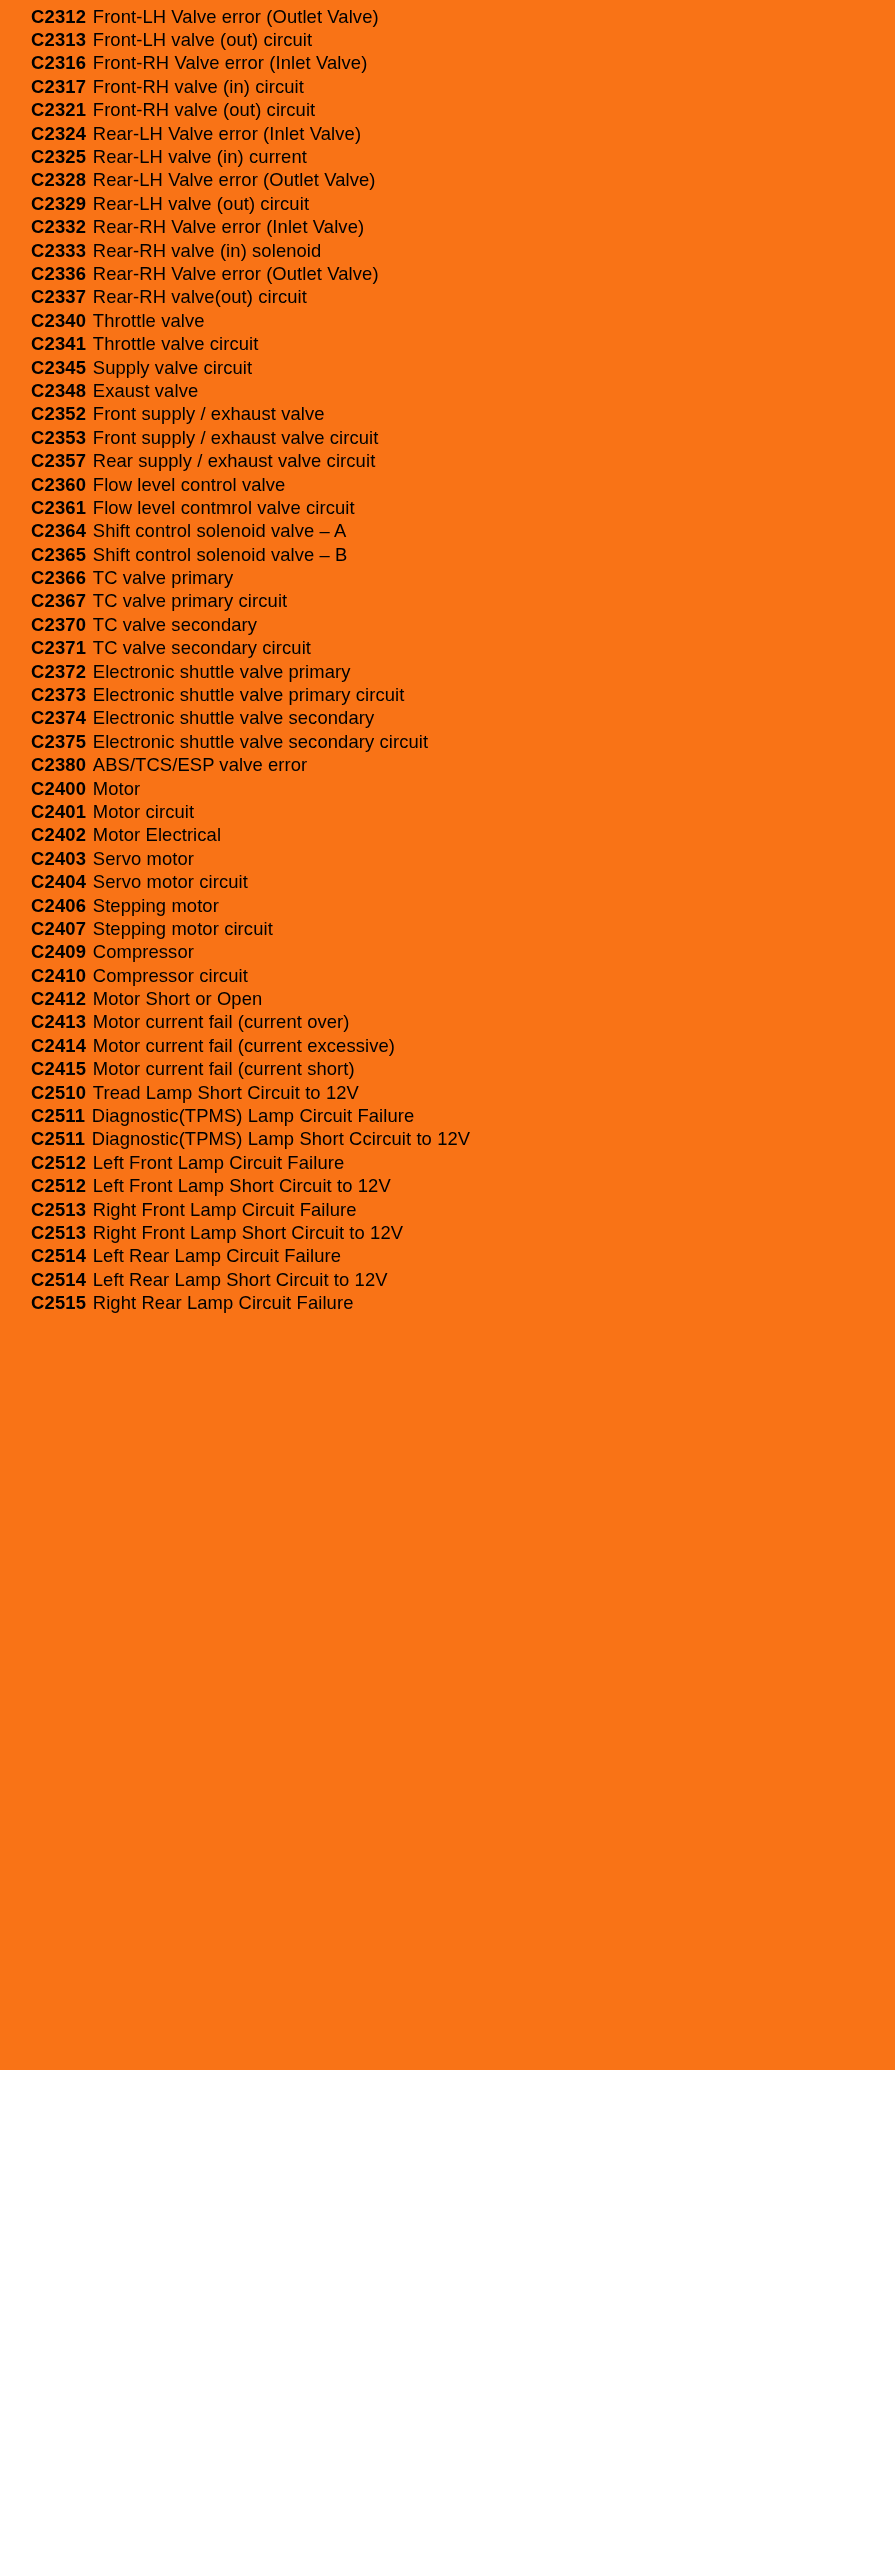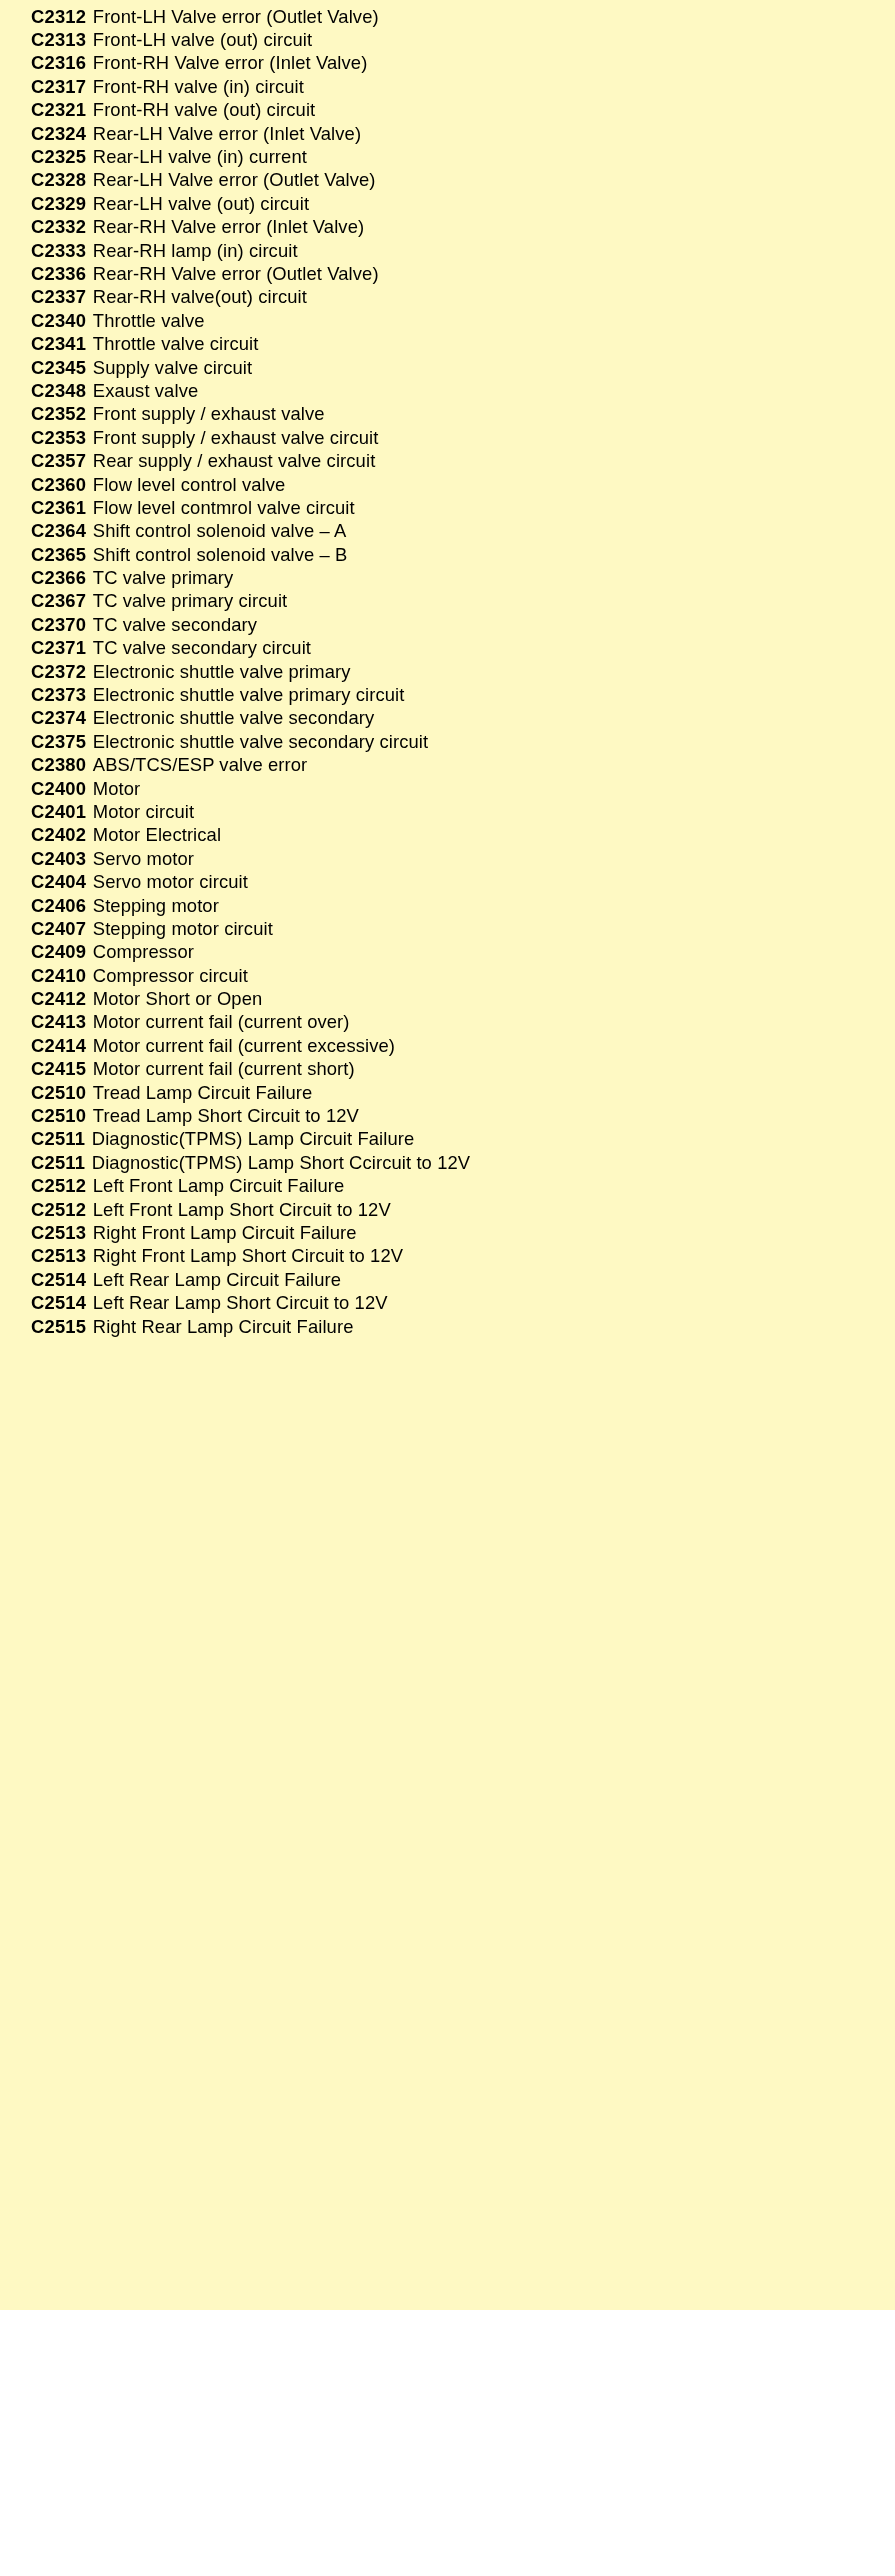--- a/index.html
+++ b/index.html
@@ -19,8 +19,8 @@
   .page {
     position: relative;
     width: 895px;
-    height: 2310px;
-    background: #fef9c3;
+    height: 2070px;
+    background: #f97316;
     box-sizing: border-box;
     padding: 4.7px 0 0 31px;
   }

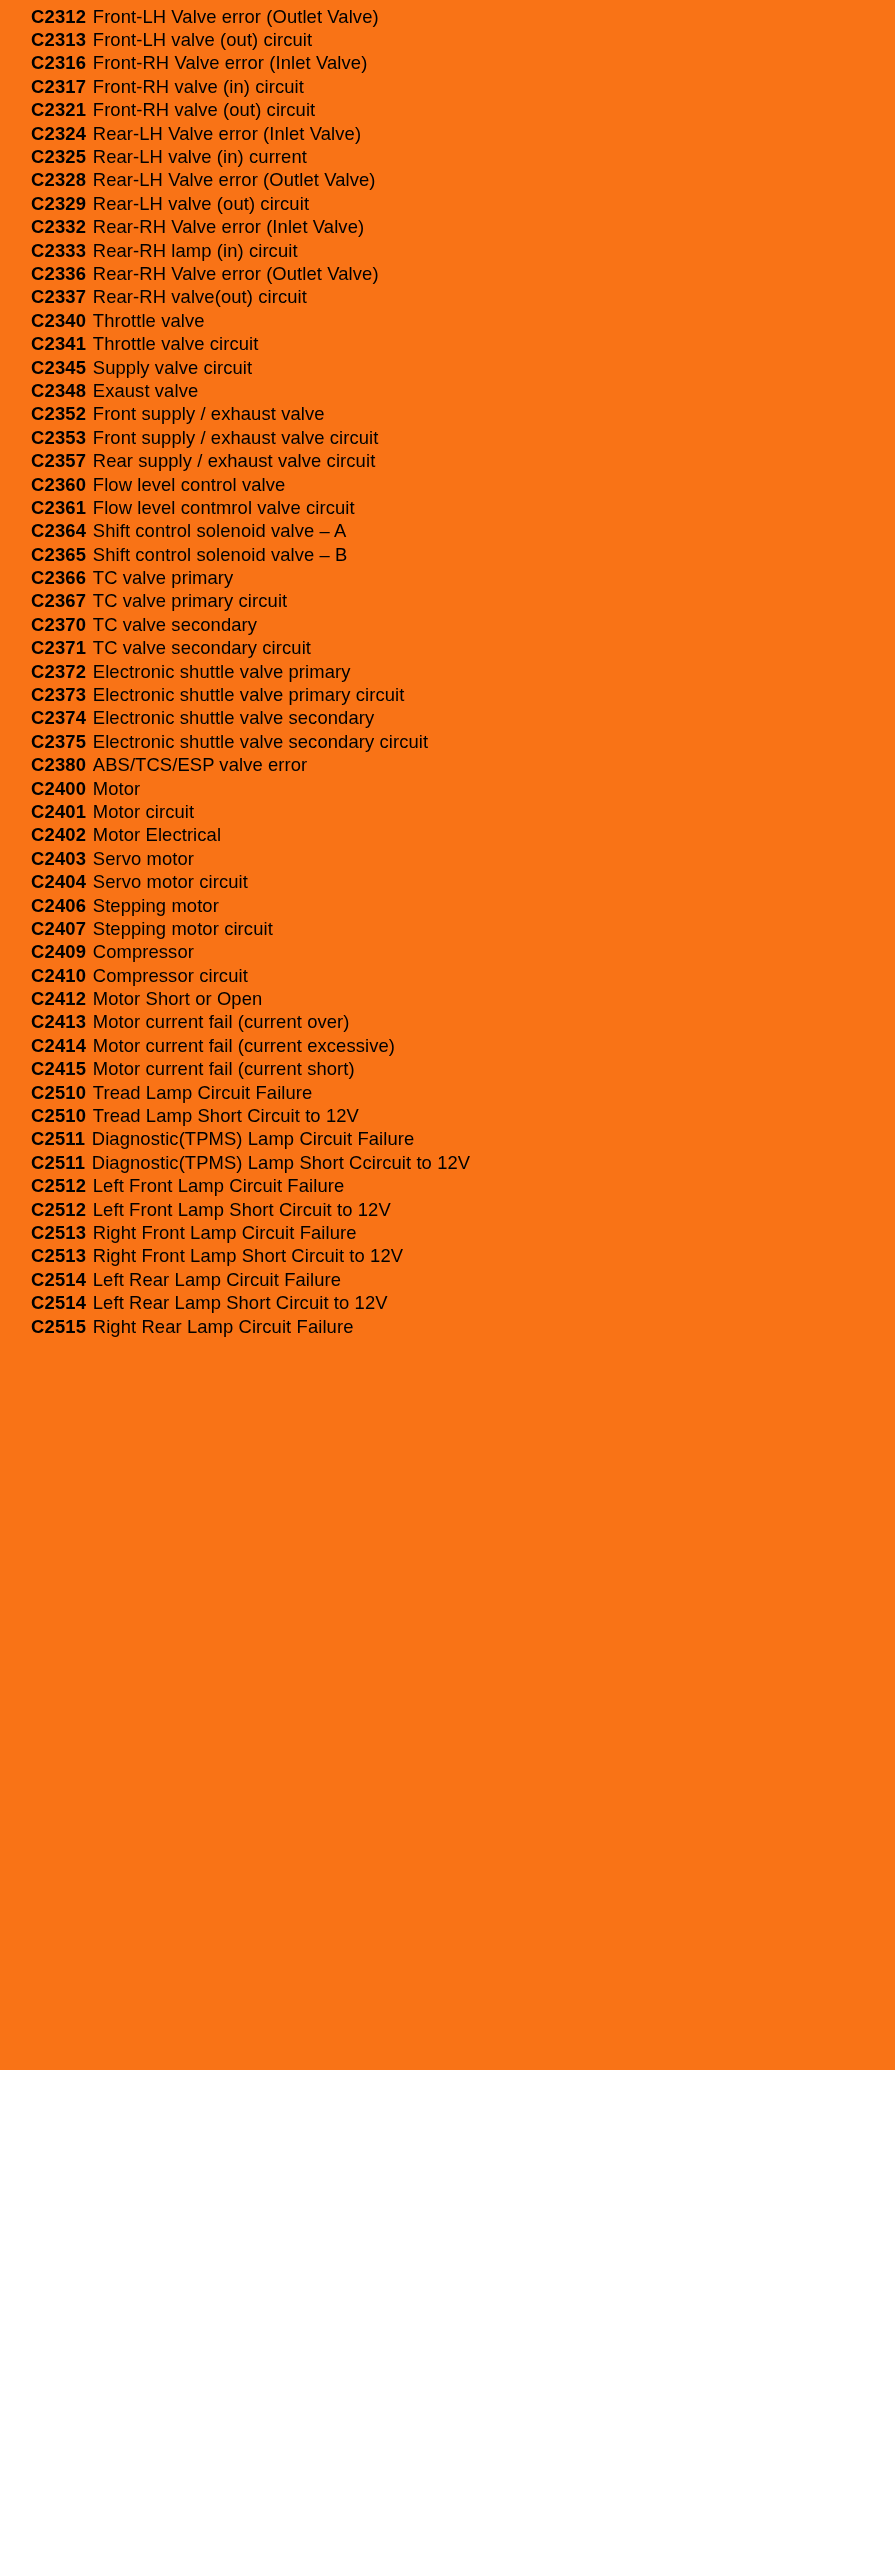--- a/index.html
+++ b/index.html
@@ -63,7 +63,7 @@
       <div class="code-row"><span class="dtc-code">C2328</span><span class="dtc-desc">Rear-LH Valve error (Outlet Valve)</span></div>
       <div class="code-row"><span class="dtc-code">C2329</span><span class="dtc-desc">Rear-LH valve (out) circuit</span></div>
       <div class="code-row"><span class="dtc-code">C2332</span><span class="dtc-desc">Rear-RH Valve error (Inlet Valve)</span></div>
-      <div class="code-row"><span class="dtc-code">C2333</span><span class="dtc-desc">Rear-RH lamp (in) circuit</span></div>
+      <div class="code-row"><span class="dtc-code">C2333</span><span class="dtc-desc">Rear-RH valve (in) solenoid</span></div>
       <div class="code-row"><span class="dtc-code">C2336</span><span class="dtc-desc">Rear-RH Valve error (Outlet Valve)</span></div>
       <div class="code-row"><span class="dtc-code">C2337</span><span class="dtc-desc">Rear-RH valve(out) circuit</span></div>
       <div class="code-row"><span class="dtc-code">C2340</span><span class="dtc-desc">Throttle valve</span></div>

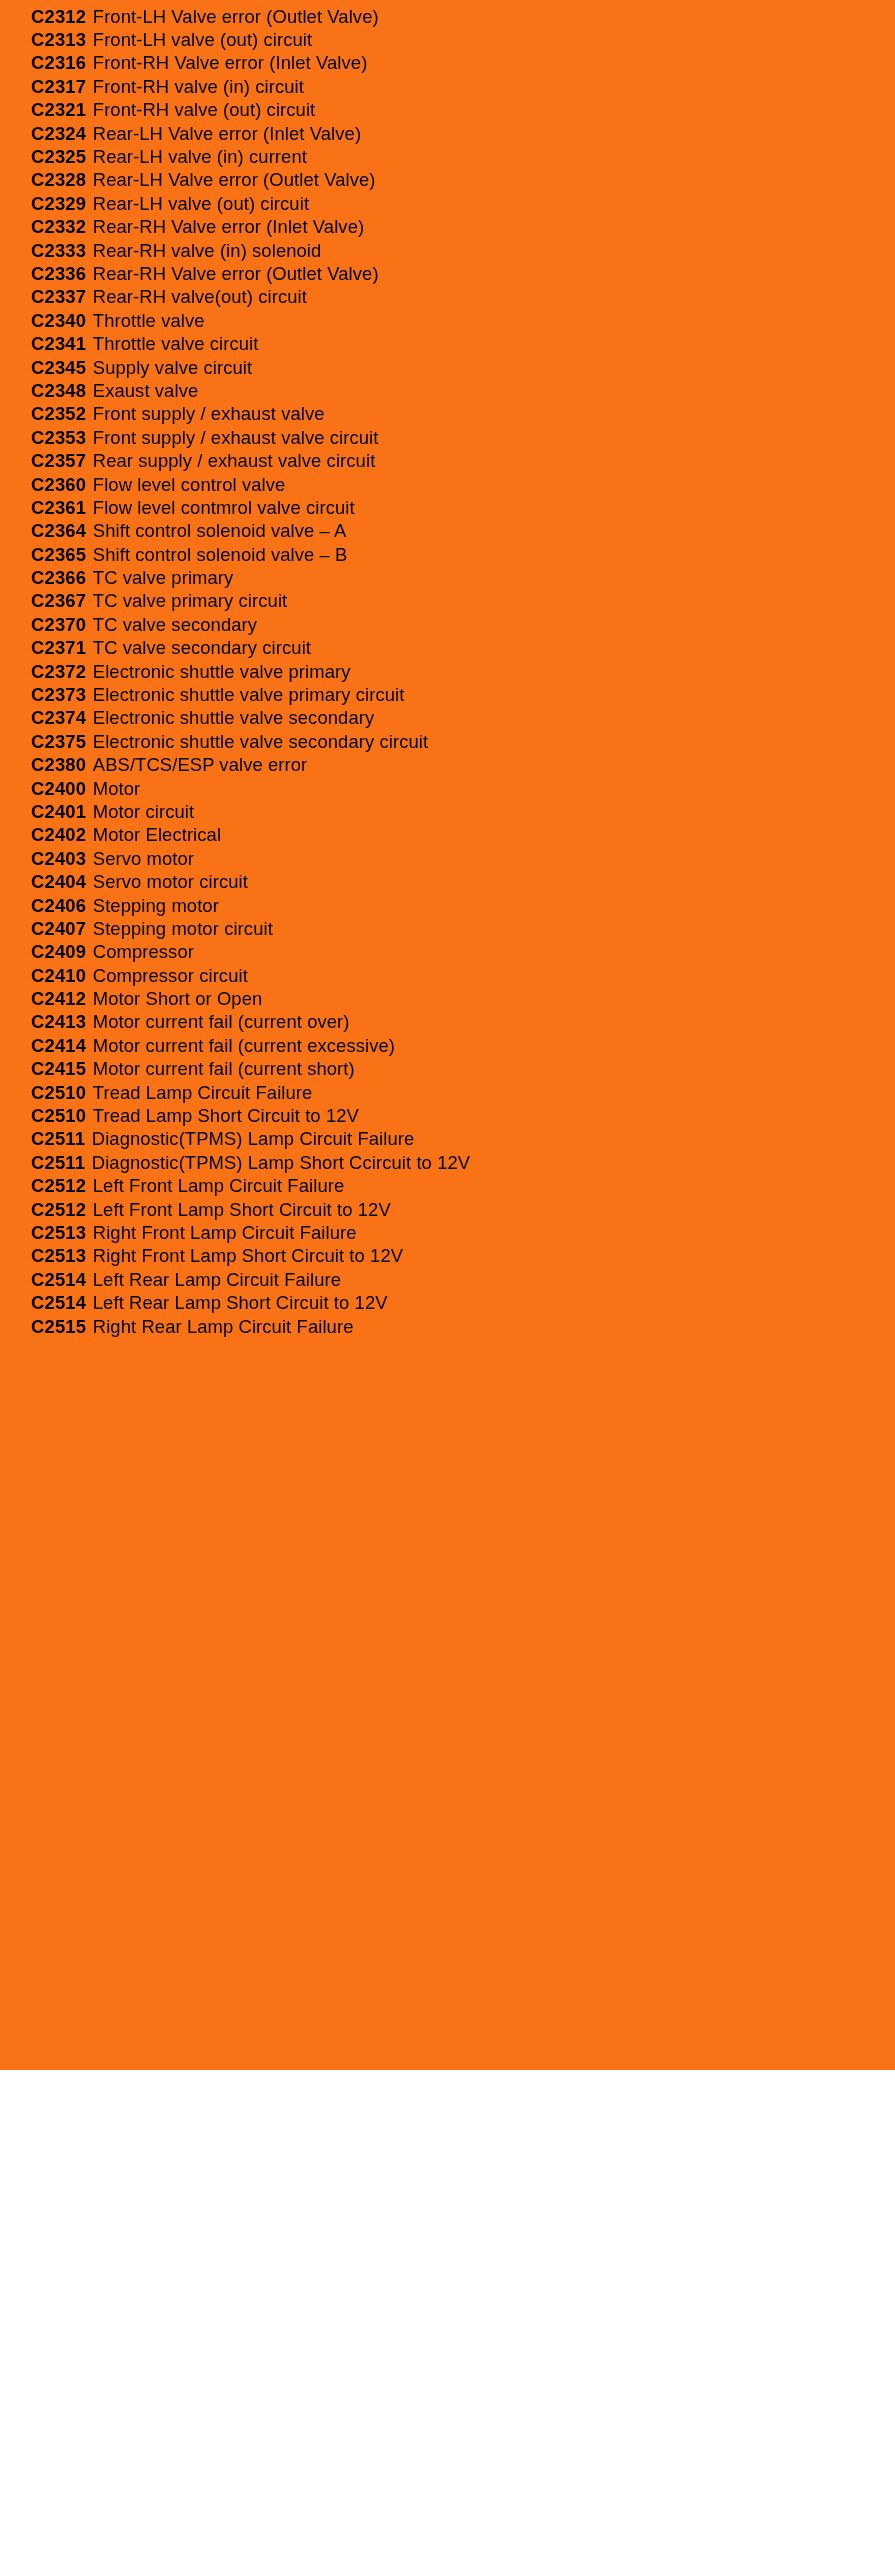--- a/index.html
+++ b/index.html
@@ -99,7 +99,6 @@
       <div class="code-row"><span class="dtc-code">C2413</span><span class="dtc-desc">Motor current fail (current over)</span></div>
       <div class="code-row"><span class="dtc-code">C2414</span><span class="dtc-desc">Motor current fail (current excessive)</span></div>
       <div class="code-row"><span class="dtc-code">C2415</span><span class="dtc-desc">Motor current fail (current short)</span></div>
-      <div class="code-row"><span class="dtc-code">C2510</span><span class="dtc-desc">Tread Lamp Circuit Failure</span></div>
       <div class="code-row"><span class="dtc-code">C2510</span><span class="dtc-desc">Tread Lamp Short Circuit to 12V</span></div>
       <div class="code-row"><span class="dtc-code">C2511</span><span class="dtc-desc">Diagnostic(TPMS) Lamp Circuit Failure</span></div>
       <div class="code-row"><span class="dtc-code">C2511</span><span class="dtc-desc">Diagnostic(TPMS) Lamp Short Ccircuit to 12V</span></div>

